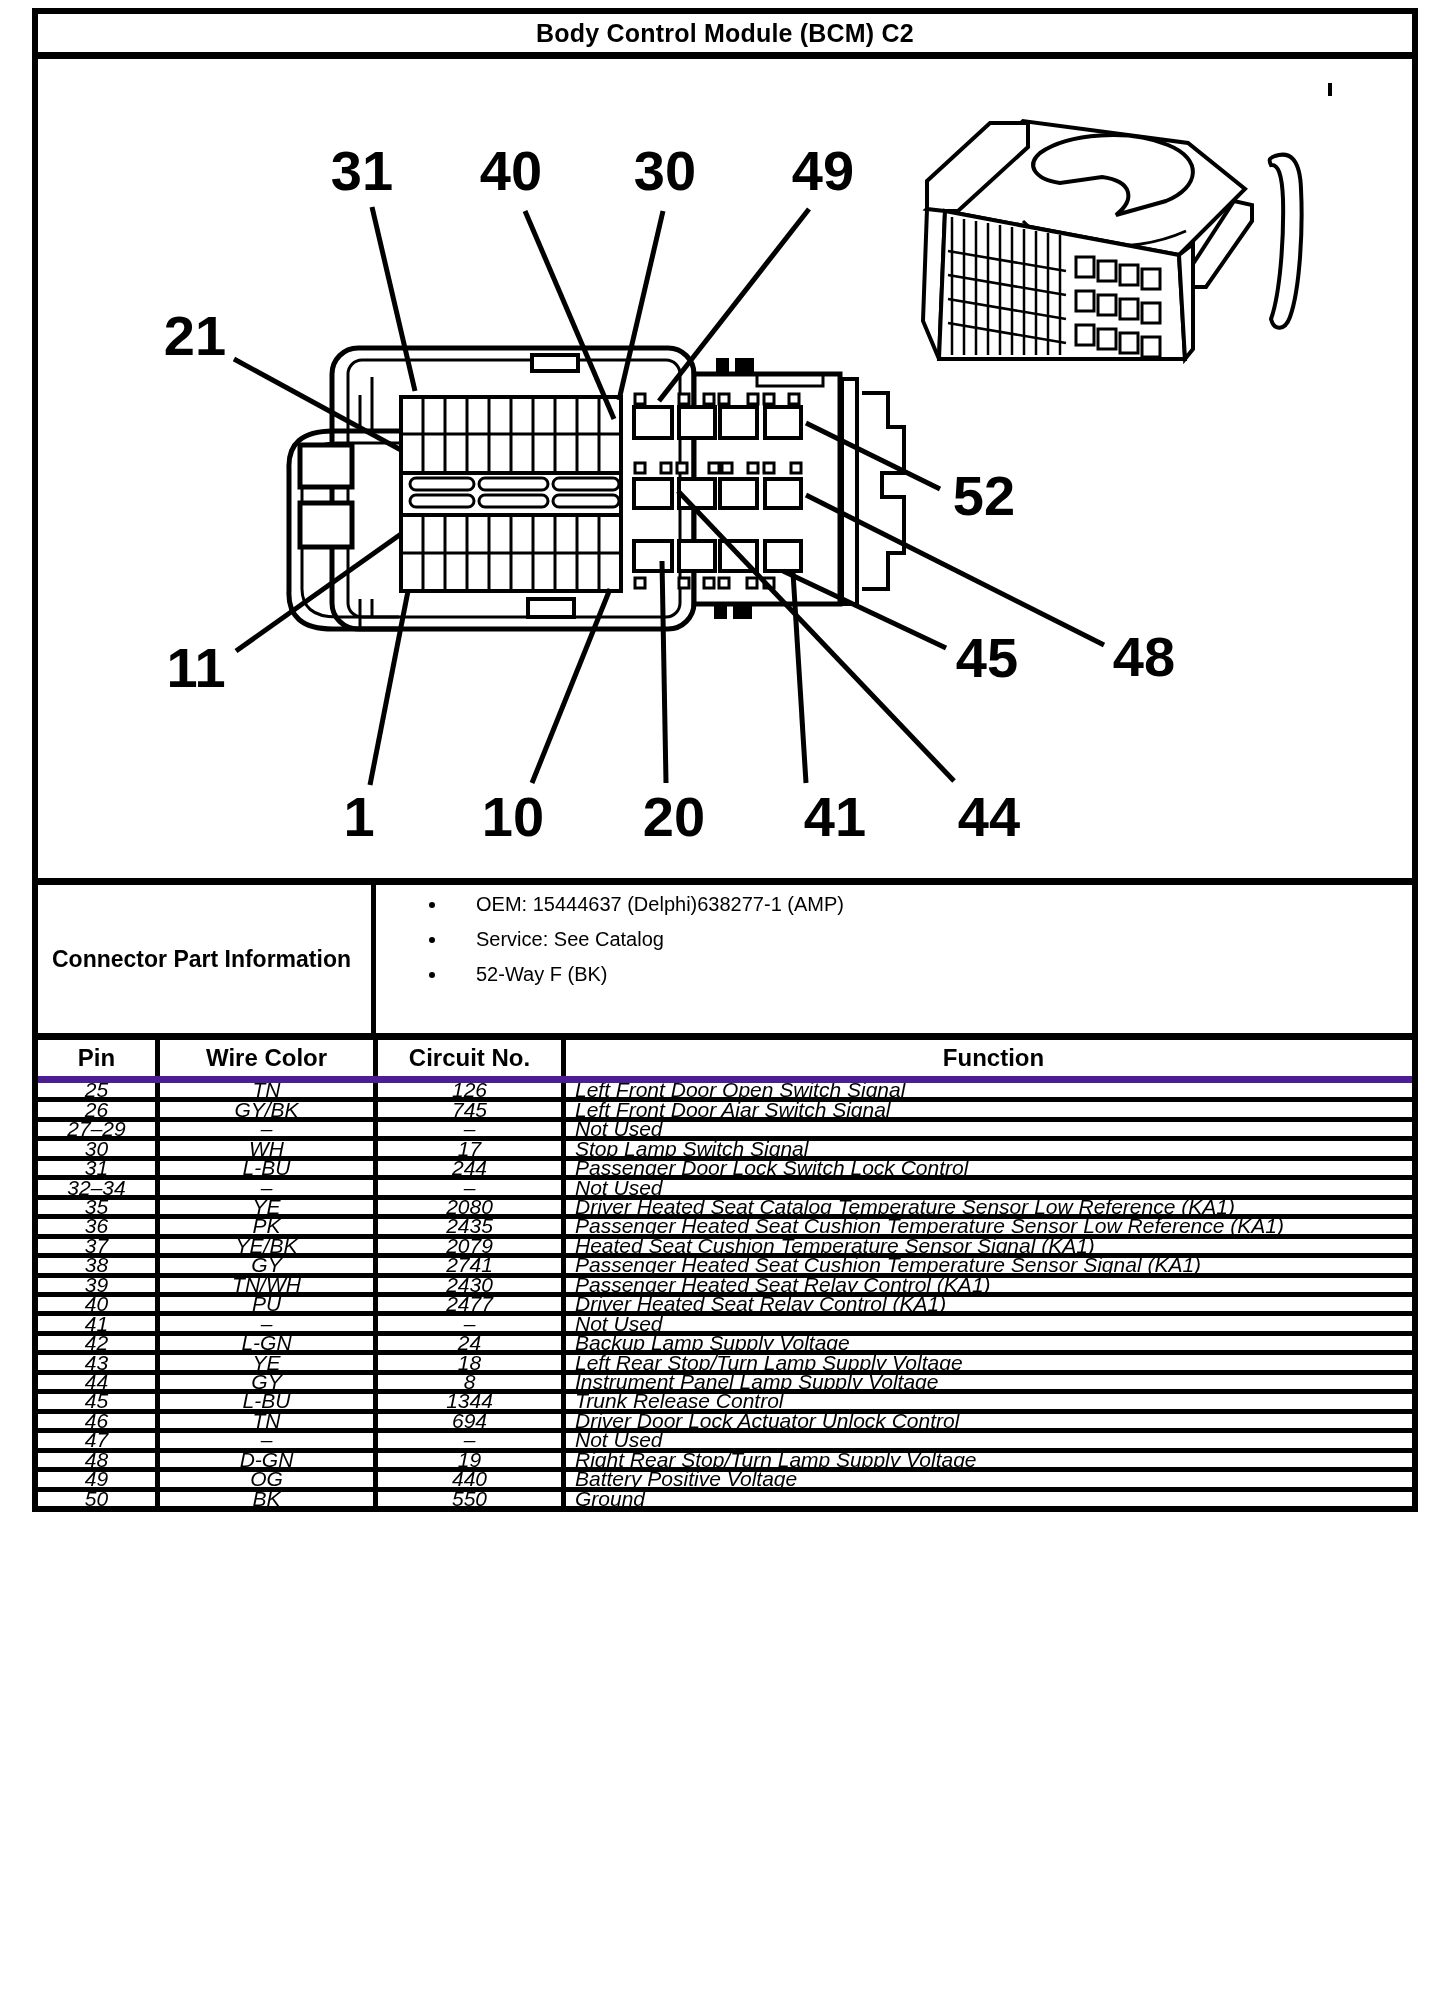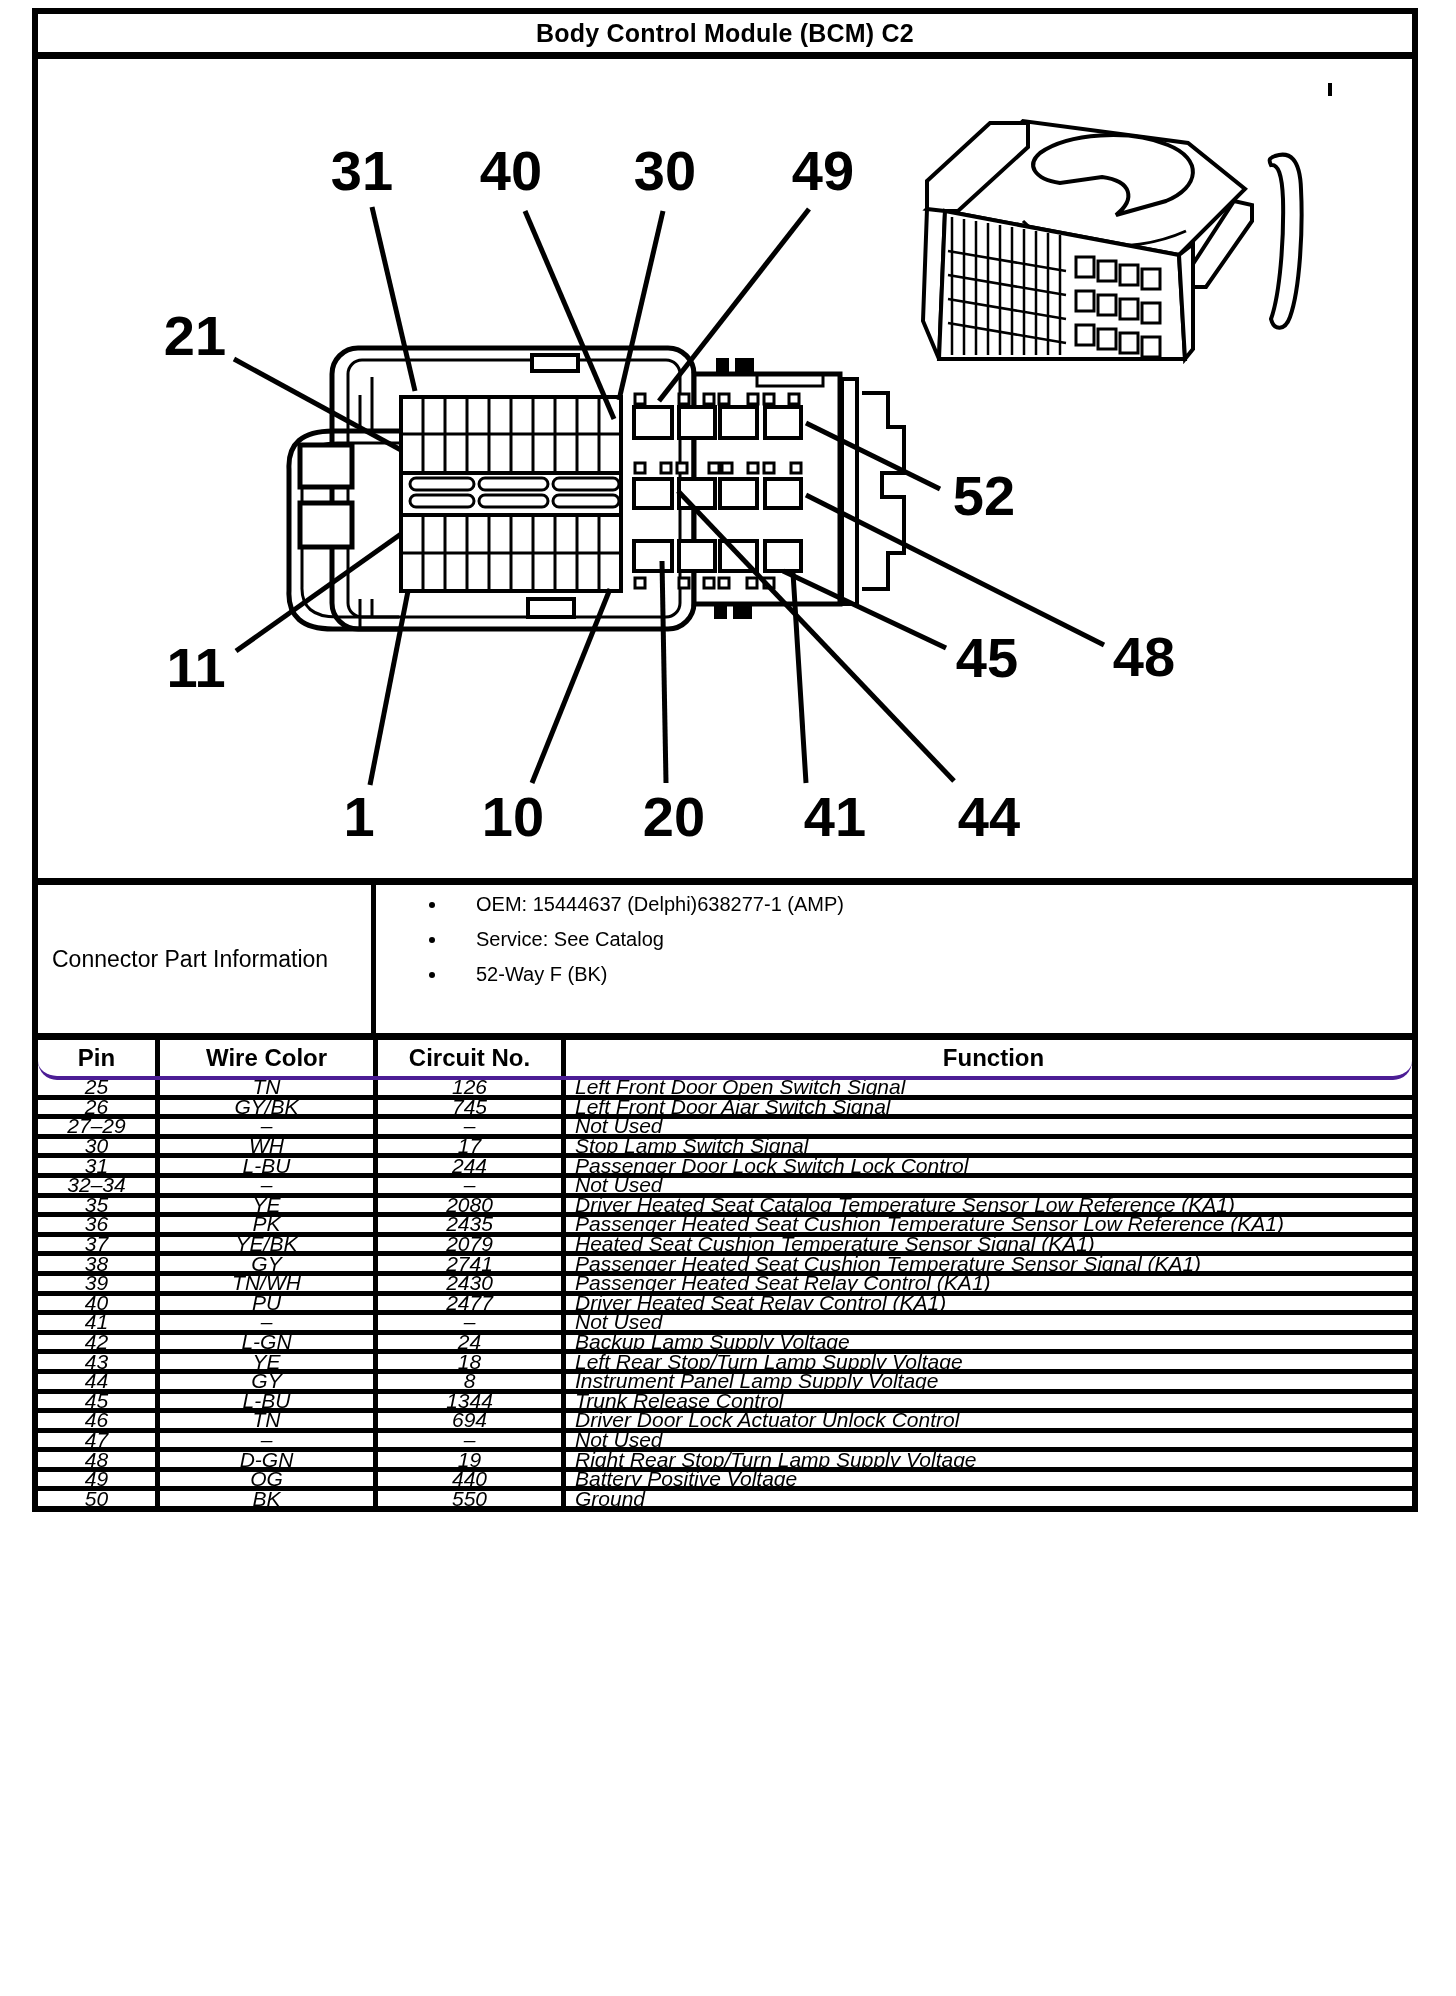--- a/index.html
+++ b/index.html
@@ -27,7 +27,7 @@
   .info-label{
     flex:0 0 338px;border-right:5px solid #000;box-sizing:border-box;
     display:flex;align-items:center;padding-left:14px;
-    font-weight:normal;font-size:23px;line-height:1.15;
+    font-weight:bold;font-size:23px;line-height:1.15;
   }
   .info-bullets{flex:1;padding-top:8px;}
   .info-bullets ul{margin:0;padding-left:72px;font-size:20px;}

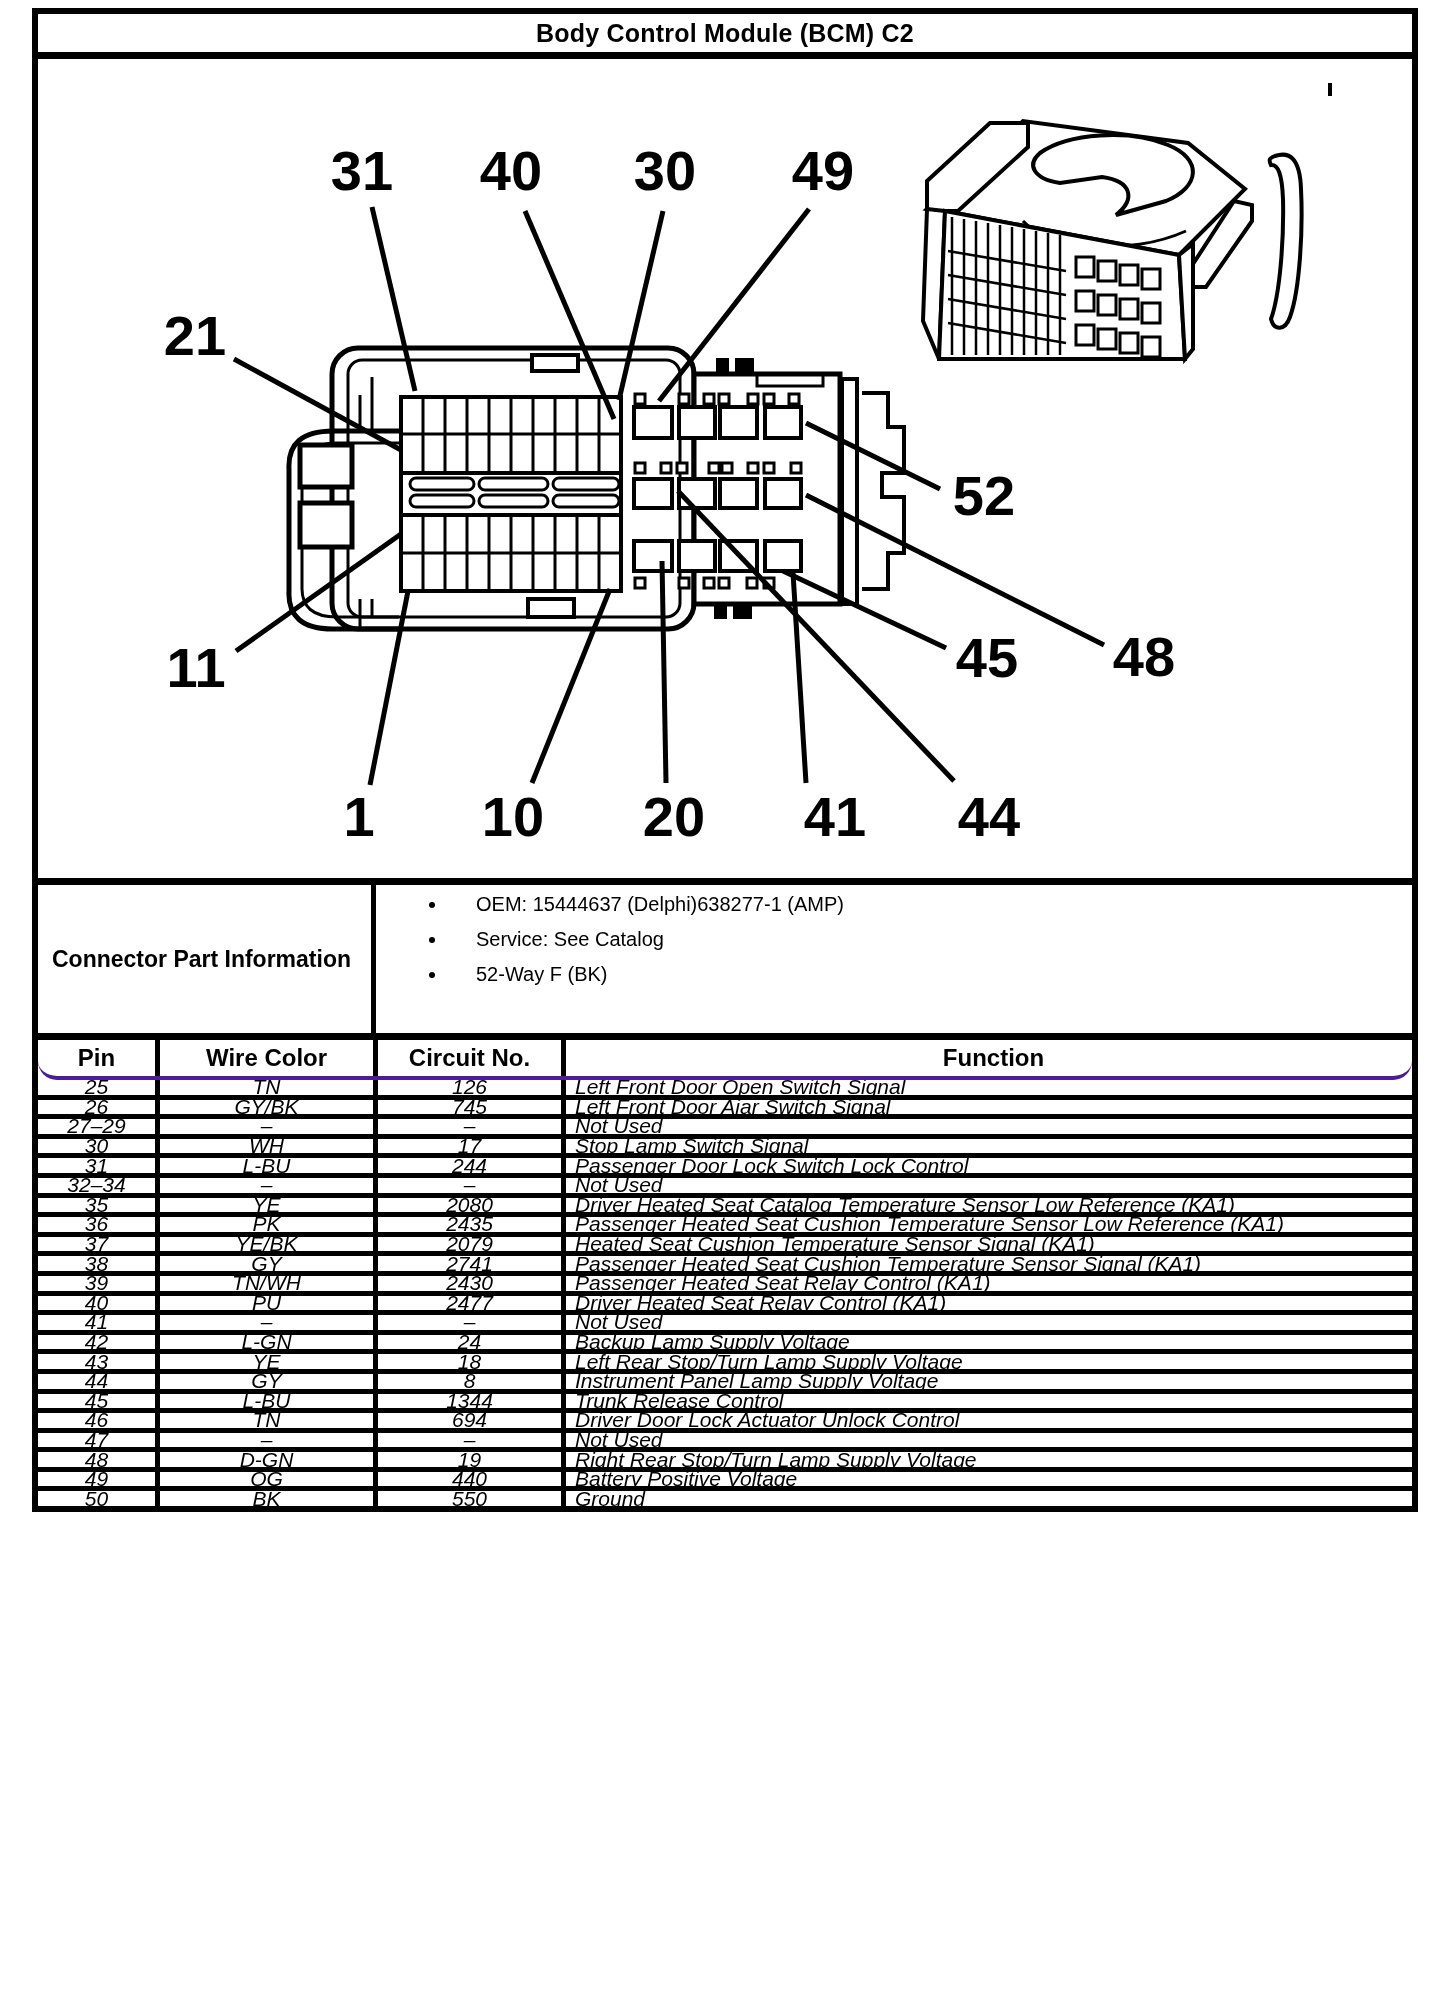--- a/index.html
+++ b/index.html
@@ -35,7 +35,7 @@
 
   .tbl{flex:1;display:flex;flex-direction:column;min-height:0;}
   .tr{display:flex;border-bottom:5px solid #000;min-height:0;}
-  .tr.head{flex:0 0 36px;border-bottom:4px solid #4c1d95;border-radius:19px;}
+  .tr.head{flex:0 0 36px;border-bottom:7px solid #4c1d95;}
   .tr.row{flex:1;font-style:italic;}
   .tr.row:last-child{border-bottom:none;border-radius:13px;}
   .td,.th{

